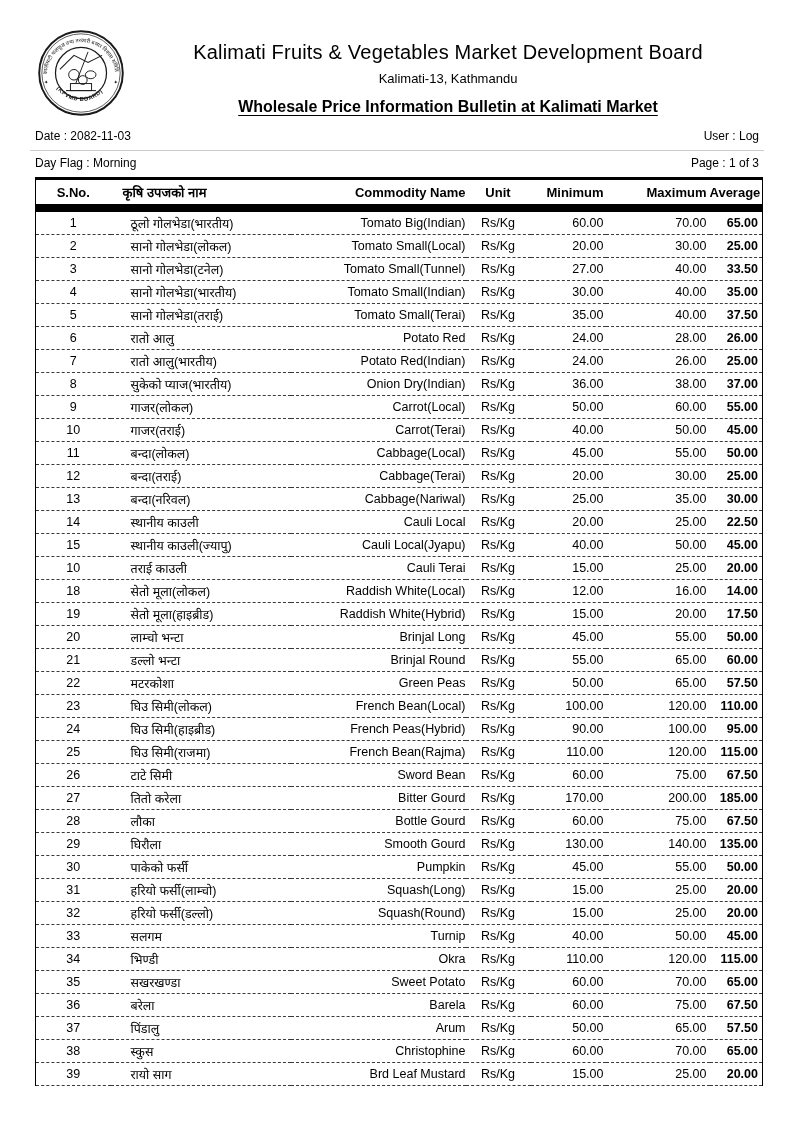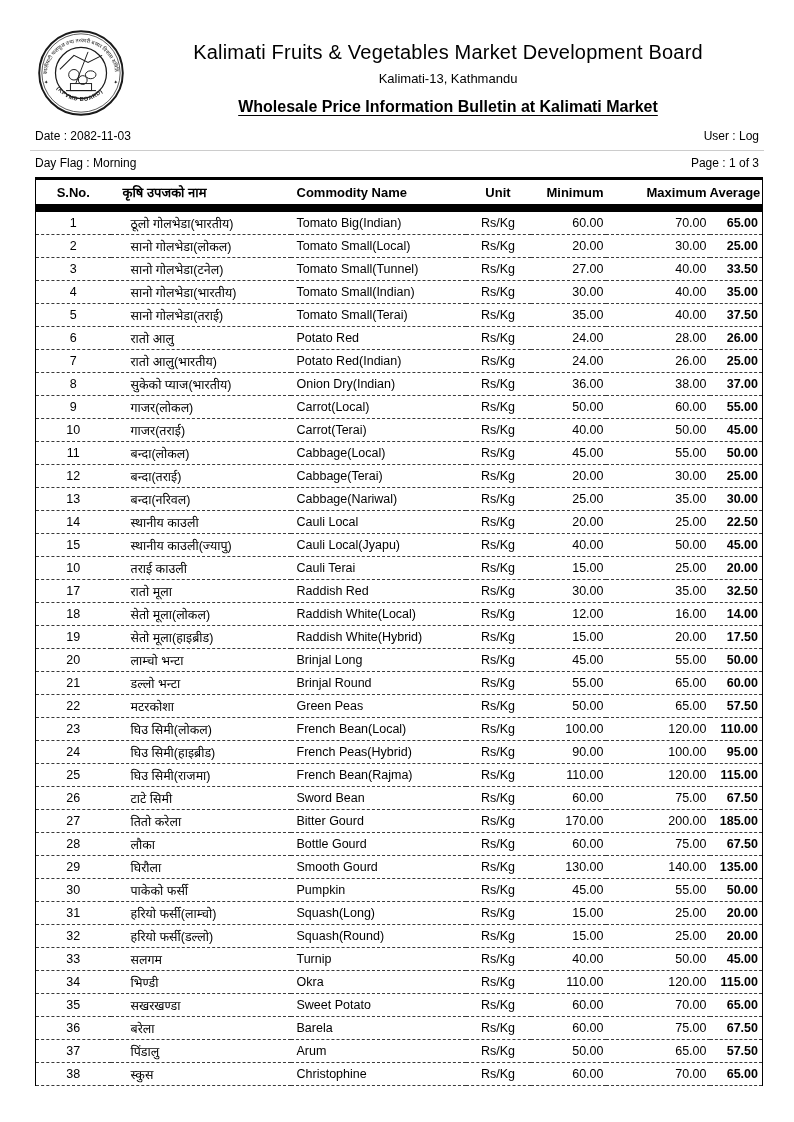--- a/index.html
+++ b/index.html
@@ -45,7 +45,7 @@
   .c0 { text-align:center; }
   .c1 { text-align:left; padding-left:20px !important; }
   th.c1 { padding-left:12px !important; }
-  .c2 { text-align:left; padding-left:6px !important; }
+  .c2 { text-align:right; padding-left:6px !important; }
   .c3 { text-align:center; }
   .c4 { text-align:right; padding-right:2px !important; }
   .c5 { text-align:right; padding-right:3px !important; }

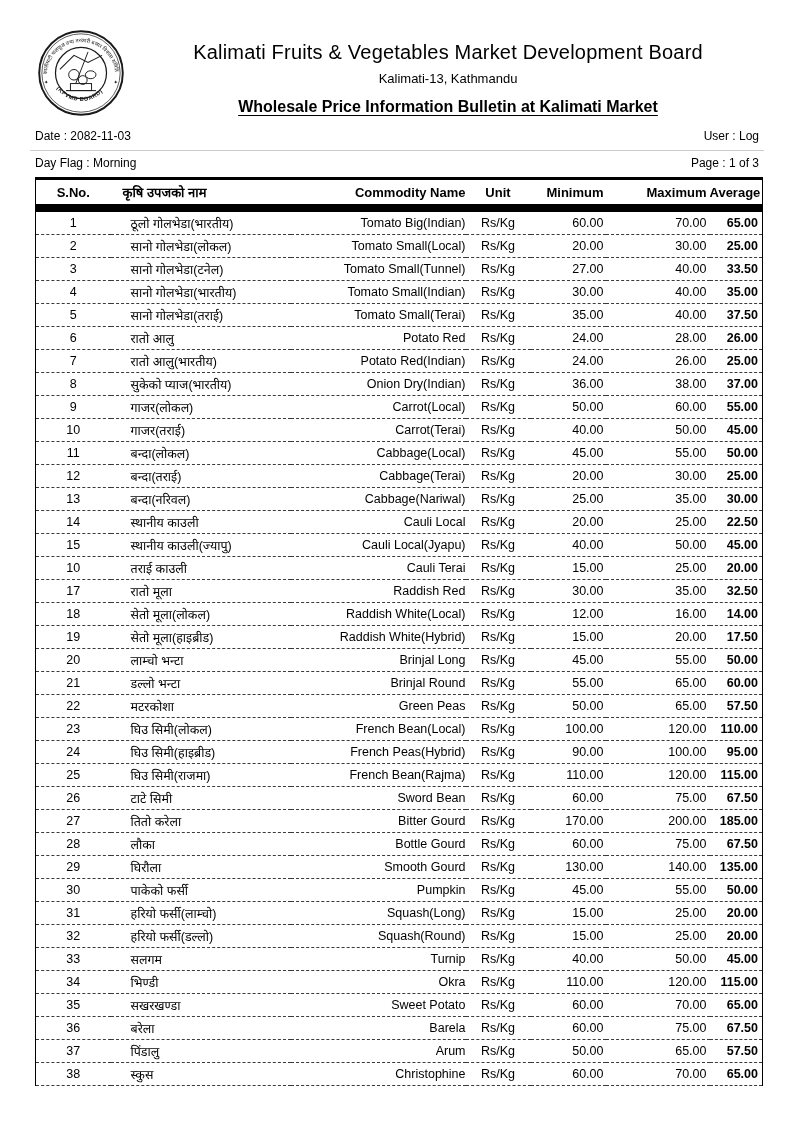--- a/index.html
+++ b/index.html
@@ -273,15 +273,6 @@
           <td class="c6">20.00</td>
         </tr>
         <tr>
-          <td class="c0">17</td>
-          <td class="c1">रातो मूला</td>
-          <td class="c2">Raddish Red</td>
-          <td class="c3">Rs/Kg</td>
-          <td class="c4">30.00</td>
-          <td class="c5">35.00</td>
-          <td class="c6">32.50</td>
-        </tr>
-        <tr>
           <td class="c0">18</td>
           <td class="c1">सेतो मूला(लोकल)</td>
           <td class="c2">Raddish White(Local)</td>

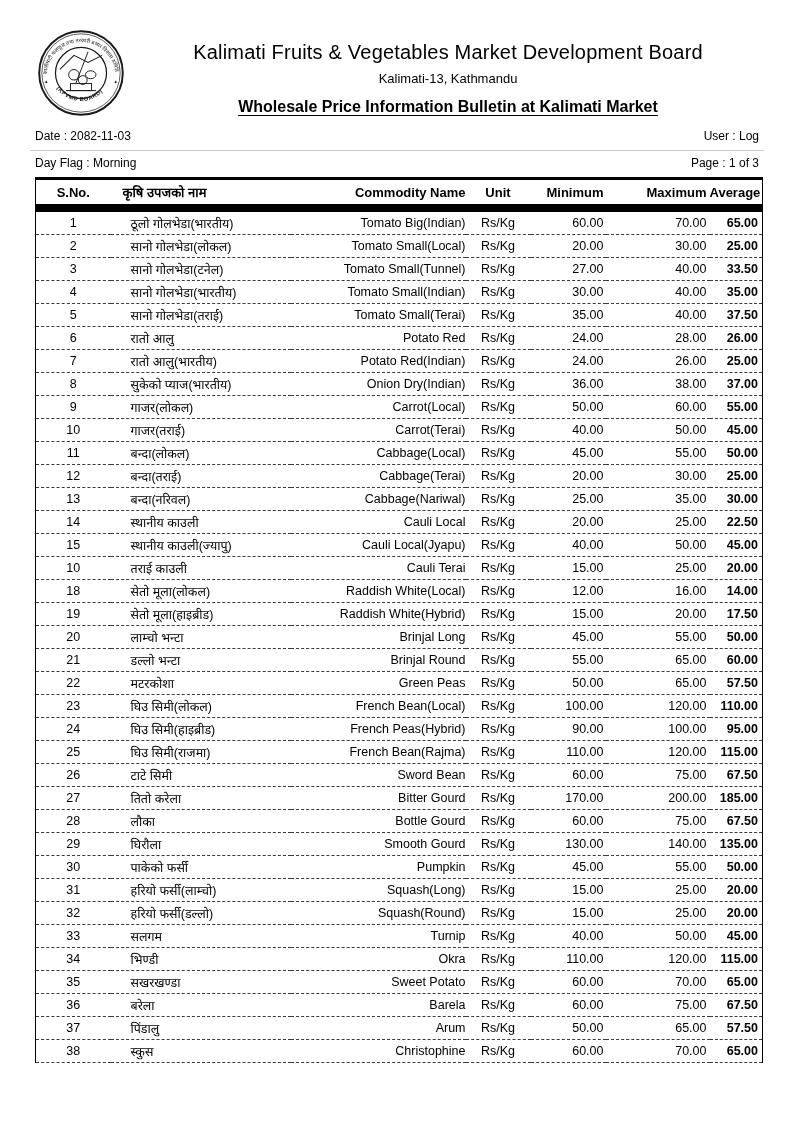--- a/index.html
+++ b/index.html
@@ -461,6 +461,15 @@
           <td class="c5">70.00</td>
           <td class="c6">65.00</td>
         </tr>
+        <tr>
+          <td class="c0">39</td>
+          <td class="c1">रायो साग</td>
+          <td class="c2">Brd Leaf Mustard</td>
+          <td class="c3">Rs/Kg</td>
+          <td class="c4">15.00</td>
+          <td class="c5">25.00</td>
+          <td class="c6">20.00</td>
+        </tr>
       </tbody>
   </table>
 

